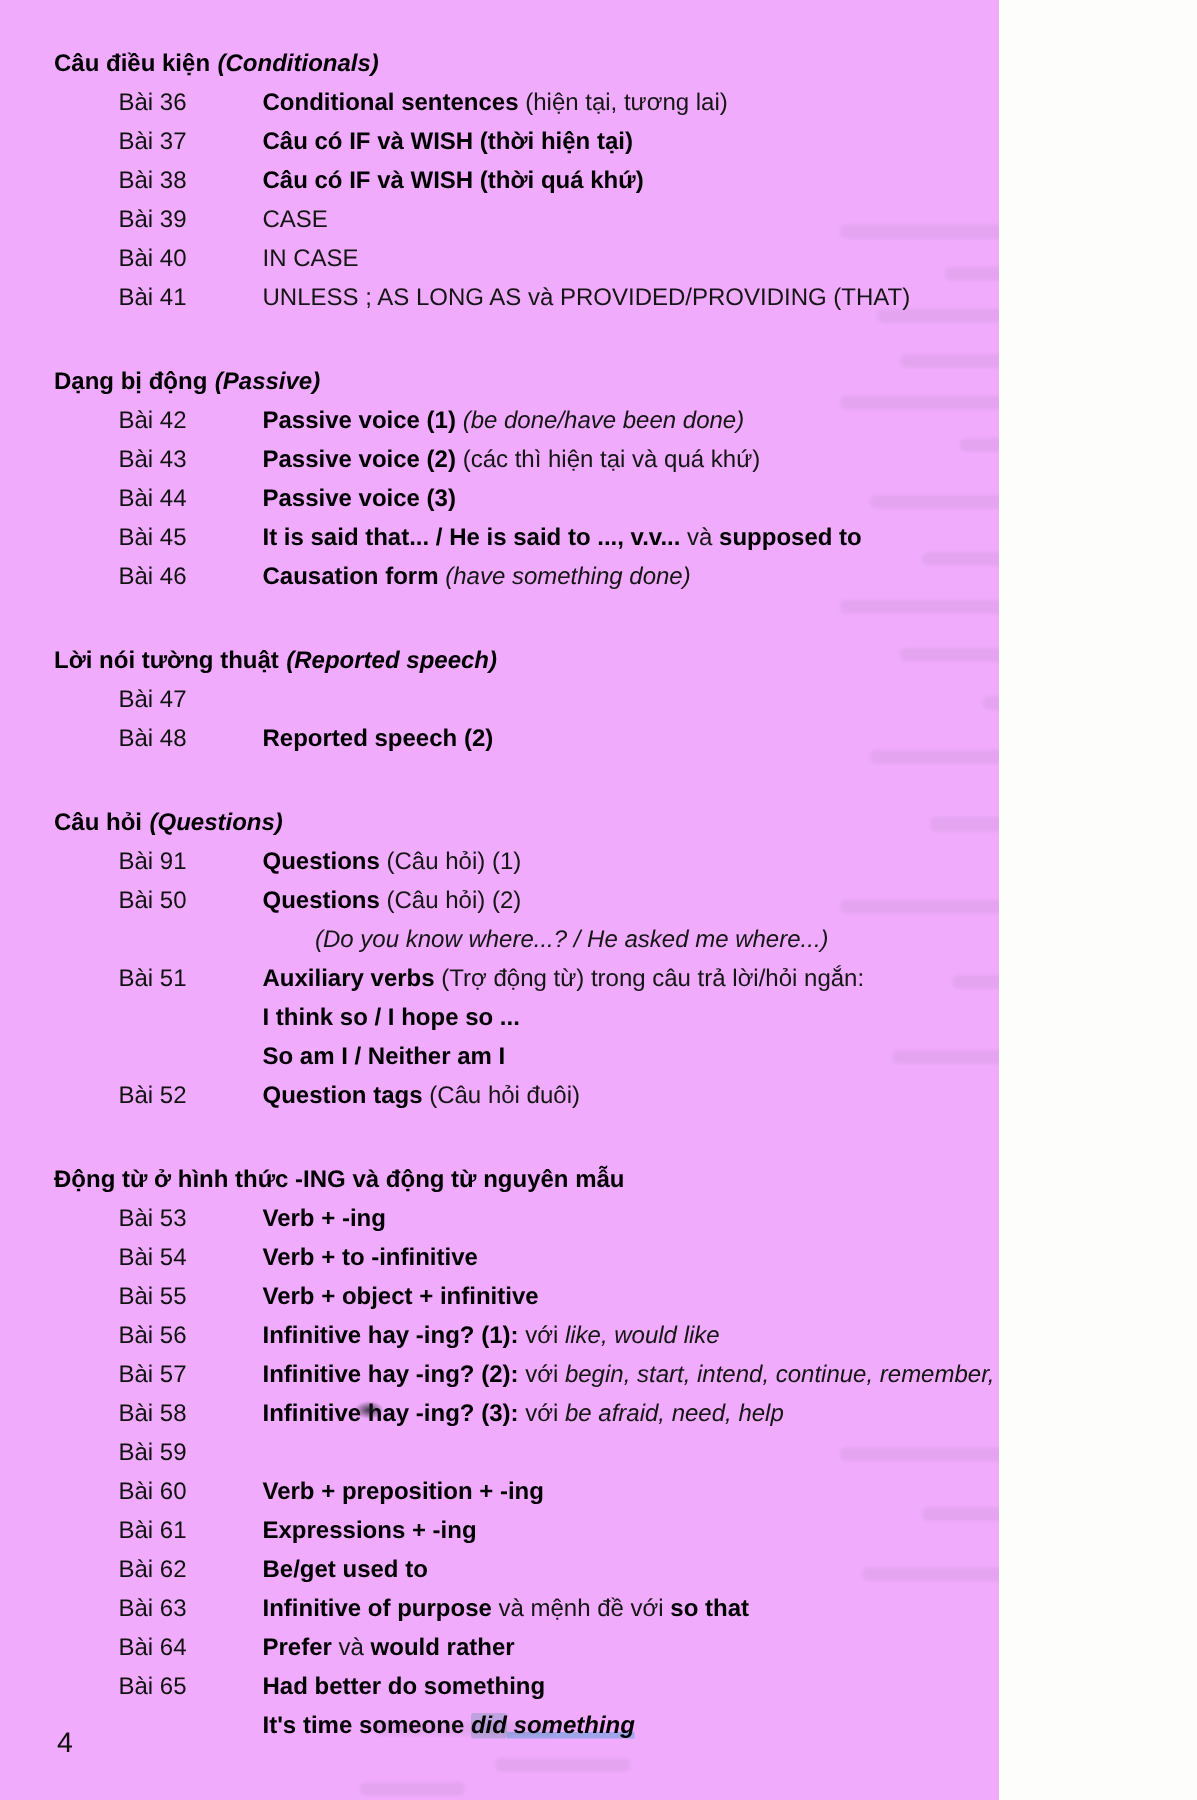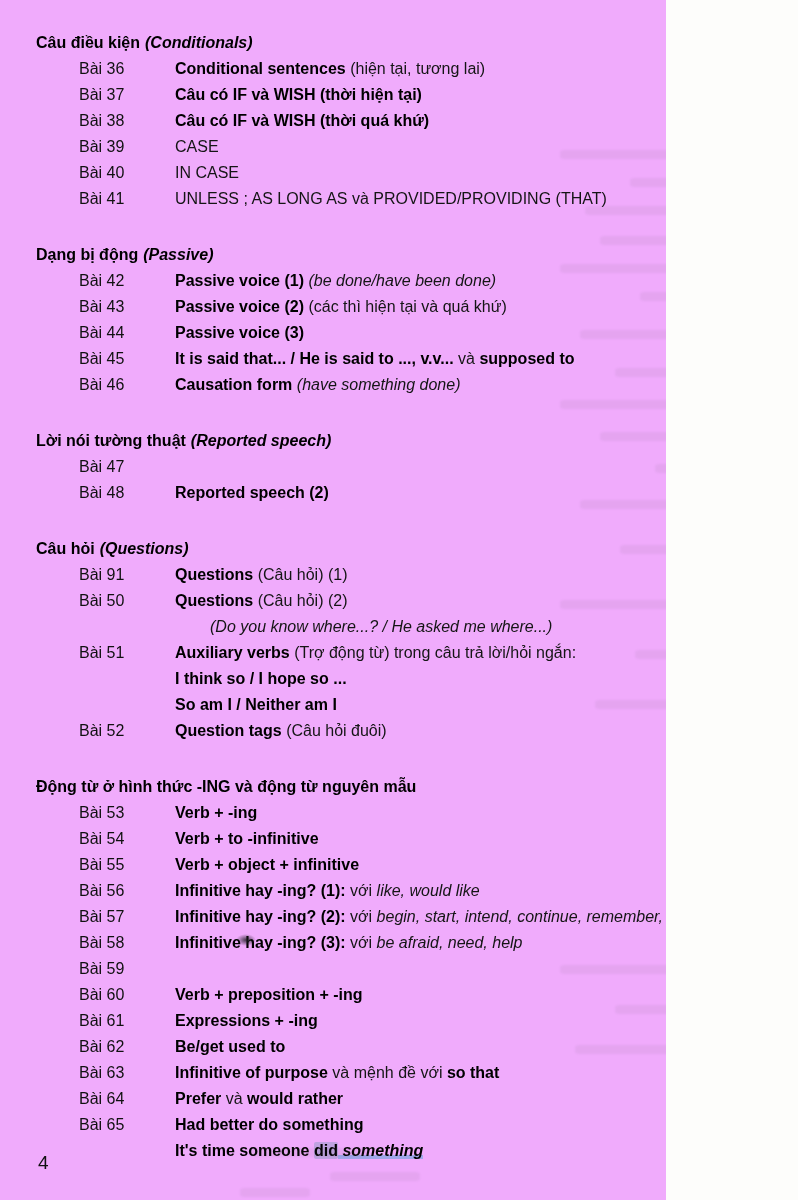--- a/index.html
+++ b/index.html
@@ -19,7 +19,7 @@
   .txt.ind { padding-left:35px; }
   .b { font-weight:700; color:#000; }
   .i { font-style:italic; }
-  .hl { background:rgba(110,150,180,.38); border-radius:2px; }
+  .hl { background:rgba(110,150,180,.38); border-radius:2px;font-style:italic; }
   .hl2 { background:linear-gradient(to top, rgba(80,160,215,.5) 4px, transparent 4px);font-style:italic; }
   .pagenum { position:absolute; left:38px; bottom:26px; font-size:19px; color:#111; }
   

